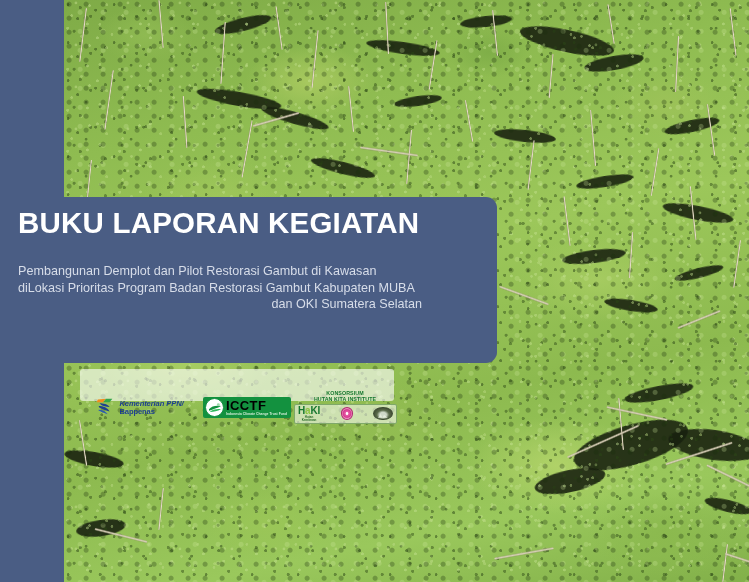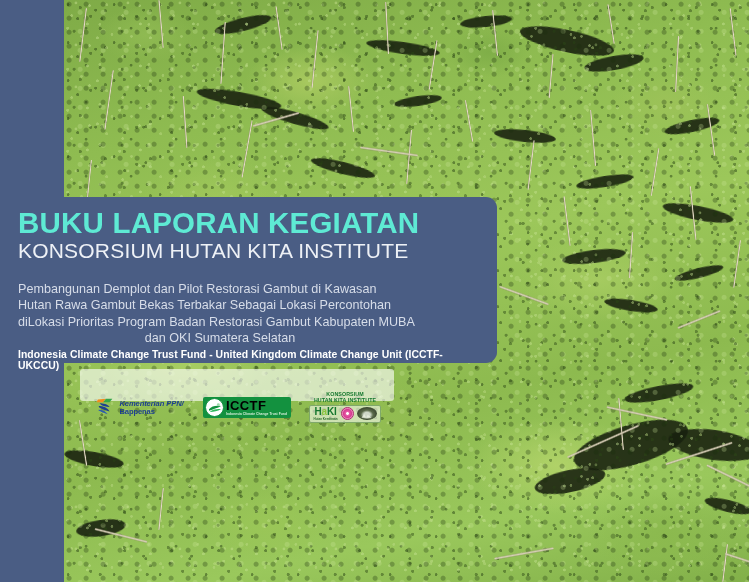--- a/index.html
+++ b/index.html
@@ -112,7 +112,7 @@
     padding: 11px 14px 0 18px;
   }
   .title-main {
-    color: #5eead4;
+    color: #ffffff;
     font-size: 29.5px;
     font-weight: bold;
     letter-spacing: .2px;

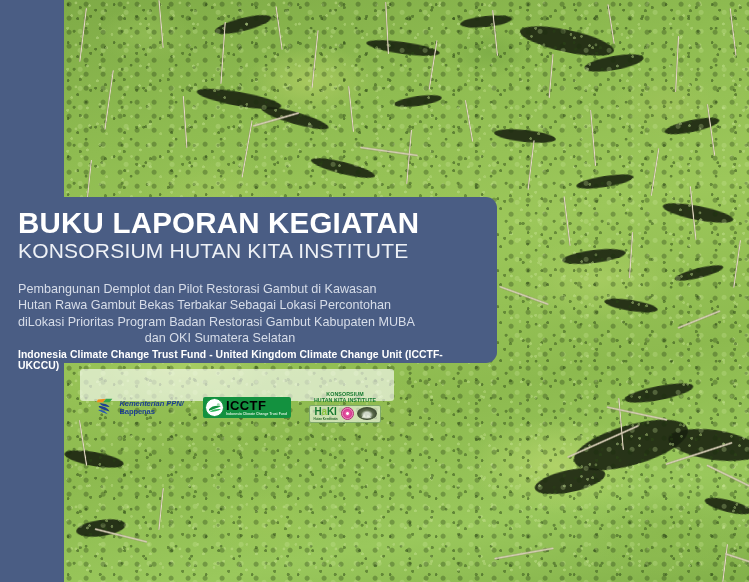--- a/index.html
+++ b/index.html
@@ -332,7 +332,6 @@
 
   <div class="panel">
     <div class="title-main">BUKU LAPORAN KEGIATAN</div>
-    <div class="title-sub">KONSORSIUM HUTAN KITA INSTITUTE</div>
 
     <div class="desc">
       <div>Pembangunan Demplot dan Pilot Restorasi Gambut di Kawasan</div>

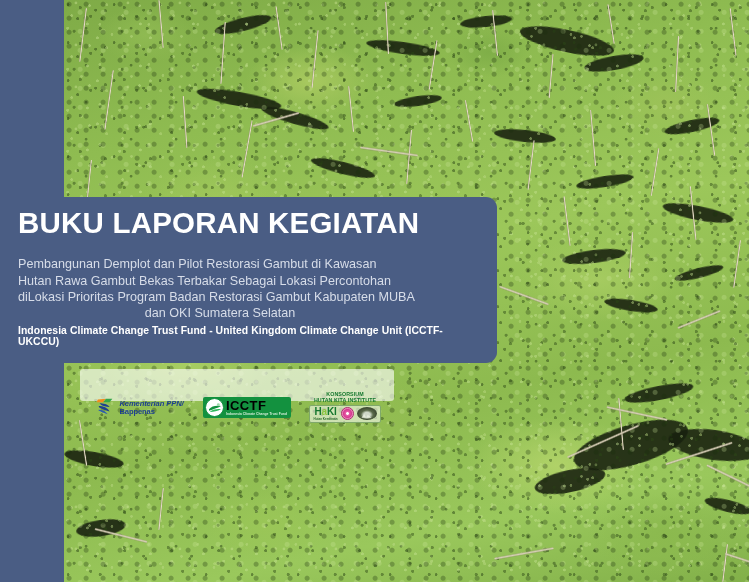--- a/index.html
+++ b/index.html
@@ -129,7 +129,7 @@
     white-space: nowrap;
   }
   .desc {
-    margin-top: 18px;
+    margin-top: 25px;
     width: 404px;
     color: #d7dde9;
     font-size: 12.6px;

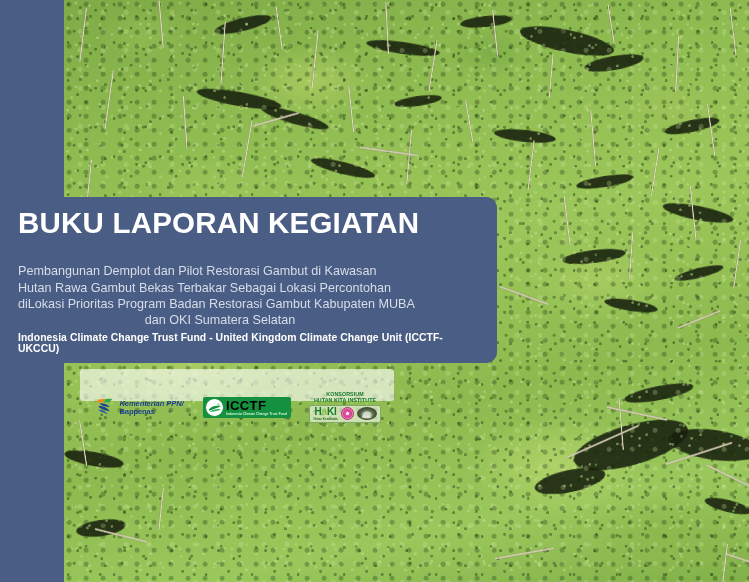--- a/index.html
+++ b/index.html
@@ -335,7 +335,6 @@
 
     <div class="desc">
       <div>Pembangunan Demplot dan Pilot Restorasi Gambut di Kawasan</div>
-      <div>Hutan Rawa Gambut Bekas Terbakar Sebagai Lokasi Percontohan</div>
       <div>diLokasi Prioritas Program Badan Restorasi Gambut Kabupaten MUBA</div>
       <div class="desc-last">dan OKI Sumatera Selatan</div>
     </div>

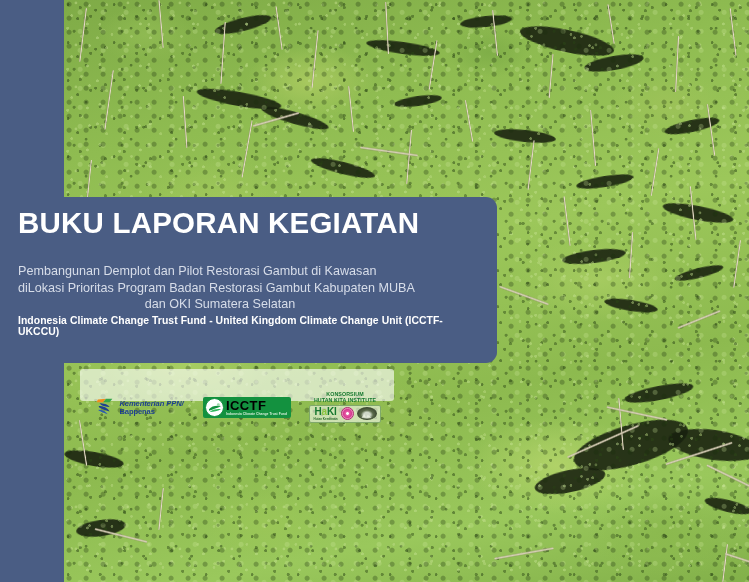--- a/index.html
+++ b/index.html
@@ -137,7 +137,7 @@
     text-align: justify;
     text-justify: inter-word;
   }
-  .desc-last { text-align: center; }
+  .desc-last { text-align: right; }
   .fund-label {
     margin-top: 13px;
     color: #c3cbdc;

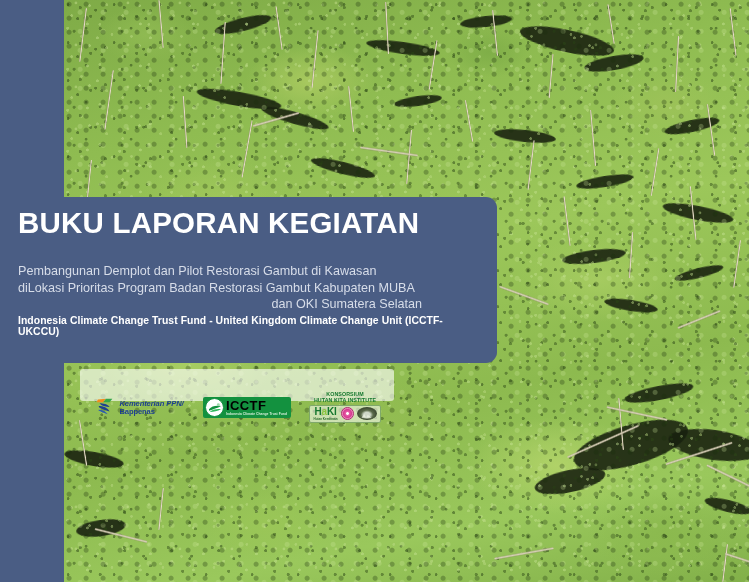--- a/index.html
+++ b/index.html
@@ -339,7 +339,6 @@
       <div class="desc-last">dan OKI Sumatera Selatan</div>
     </div>
 
-    <div class="fund-name">Indonesia Climate Change Trust Fund - United Kingdom Climate Change Unit (ICCTF-UKCCU)</div>
   </div>
 
   <div class="logobar">

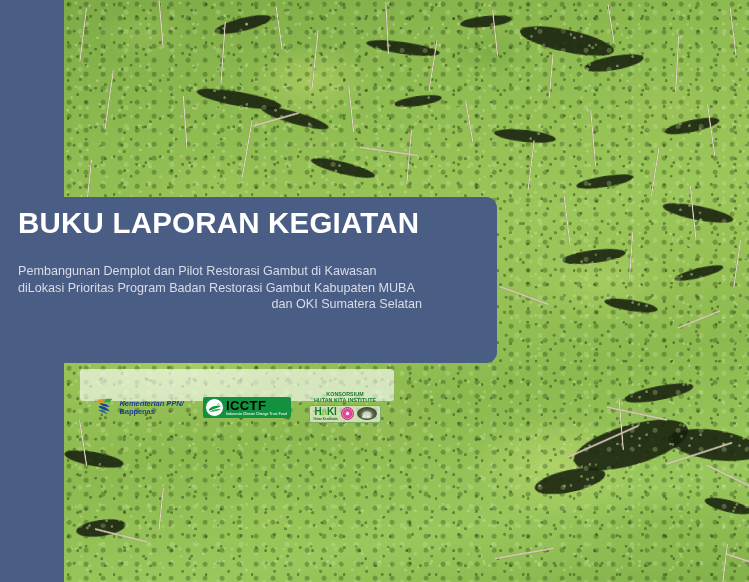--- a/index.html
+++ b/index.html
@@ -215,7 +215,7 @@
   .haki-row {
     margin-top: 1.5px;
     display: flex; align-items: center; justify-content: center;
-    gap: 3px;
+    gap: 20px;
     border: .7px solid #7fa86a;
     border-radius: 2px;
     padding: 1px 3px;

